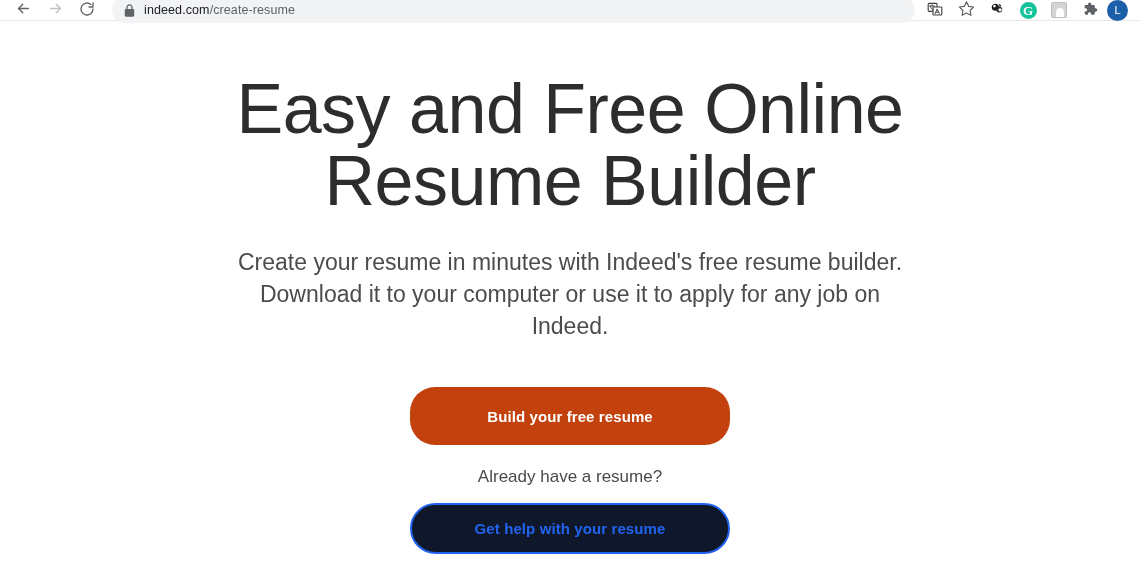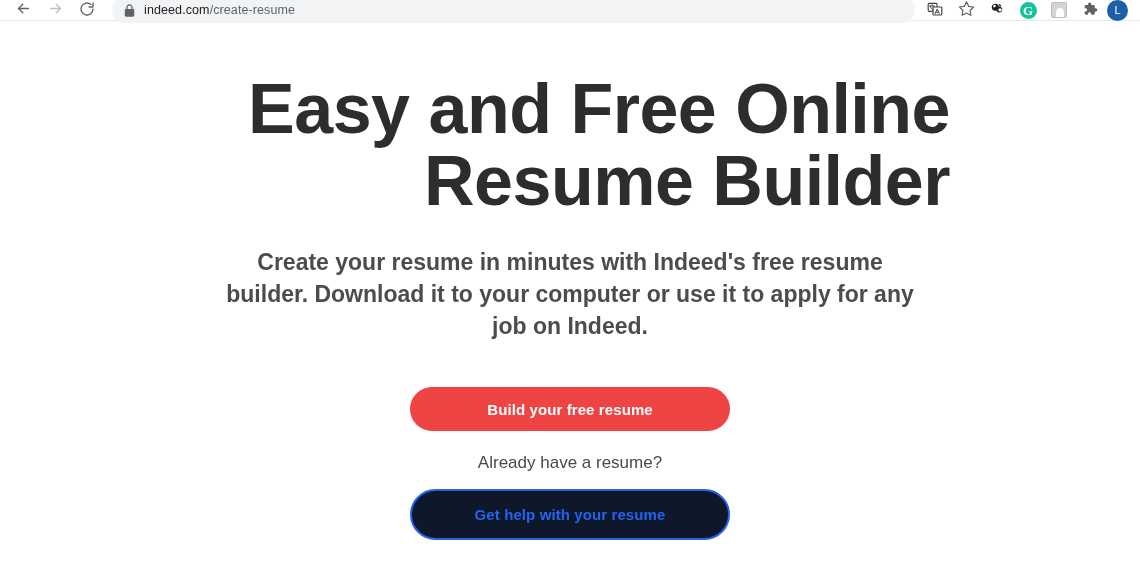--- a/index.html
+++ b/index.html
@@ -151,10 +151,10 @@
 
   .hero-title {
     font-size: 70px;
-    font-weight: bold;
+    font-weight: normal;
     color: #2d2d2d;
     line-height: 1.03;
-    text-align: right;
+    text-align: center;
     letter-spacing: -0.5px;
     max-width: 760px;
   }

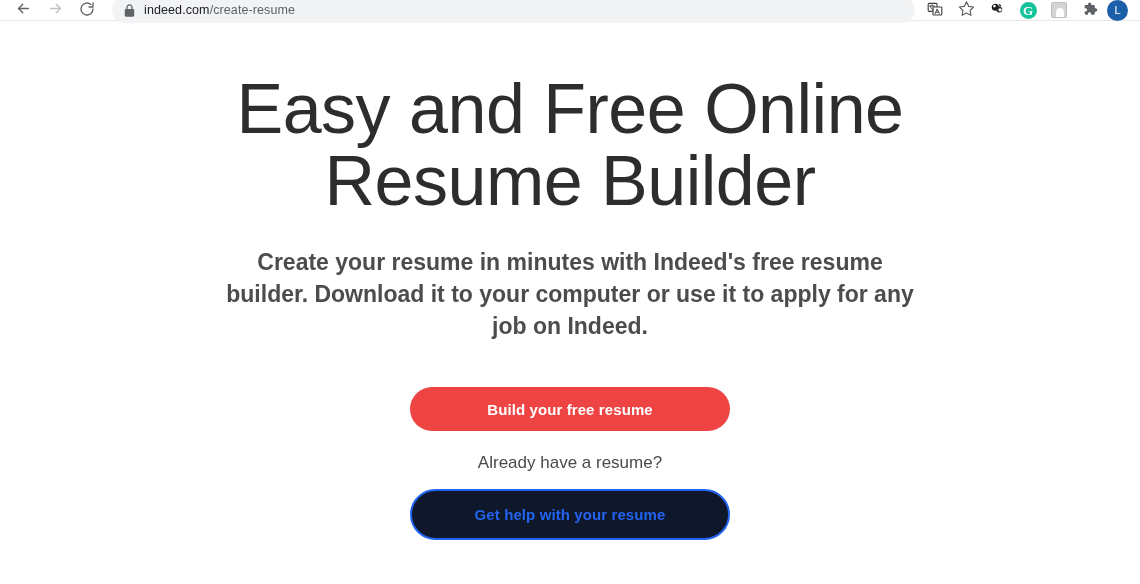--- a/index.html
+++ b/index.html
@@ -166,7 +166,7 @@
     line-height: 1.38;
     text-align: center;
     width: 700px;
-    font-weight: bold;
+    font-weight: normal;
   }
 
   .btn-primary {

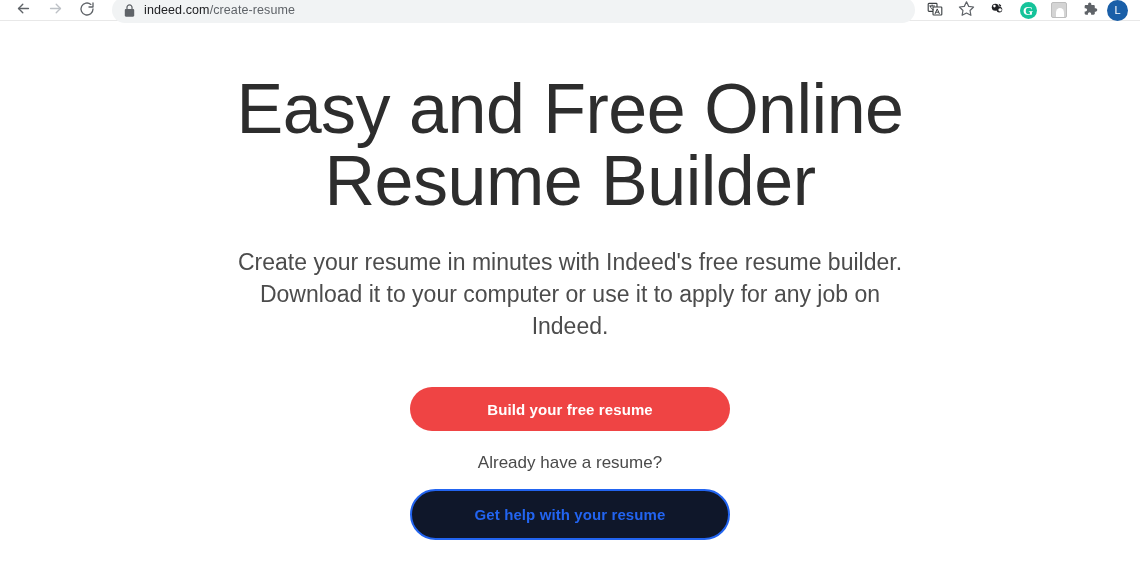--- a/index.html
+++ b/index.html
@@ -172,8 +172,8 @@
   .btn-primary {
     margin-top: 45px;
     width: 320px;
-    height: 44px;
-    background: #ef4444;
+    height: 58px;
+    background: #c2410c;
     color: #ffffff;
     border: none;
     border-radius: 25px;

